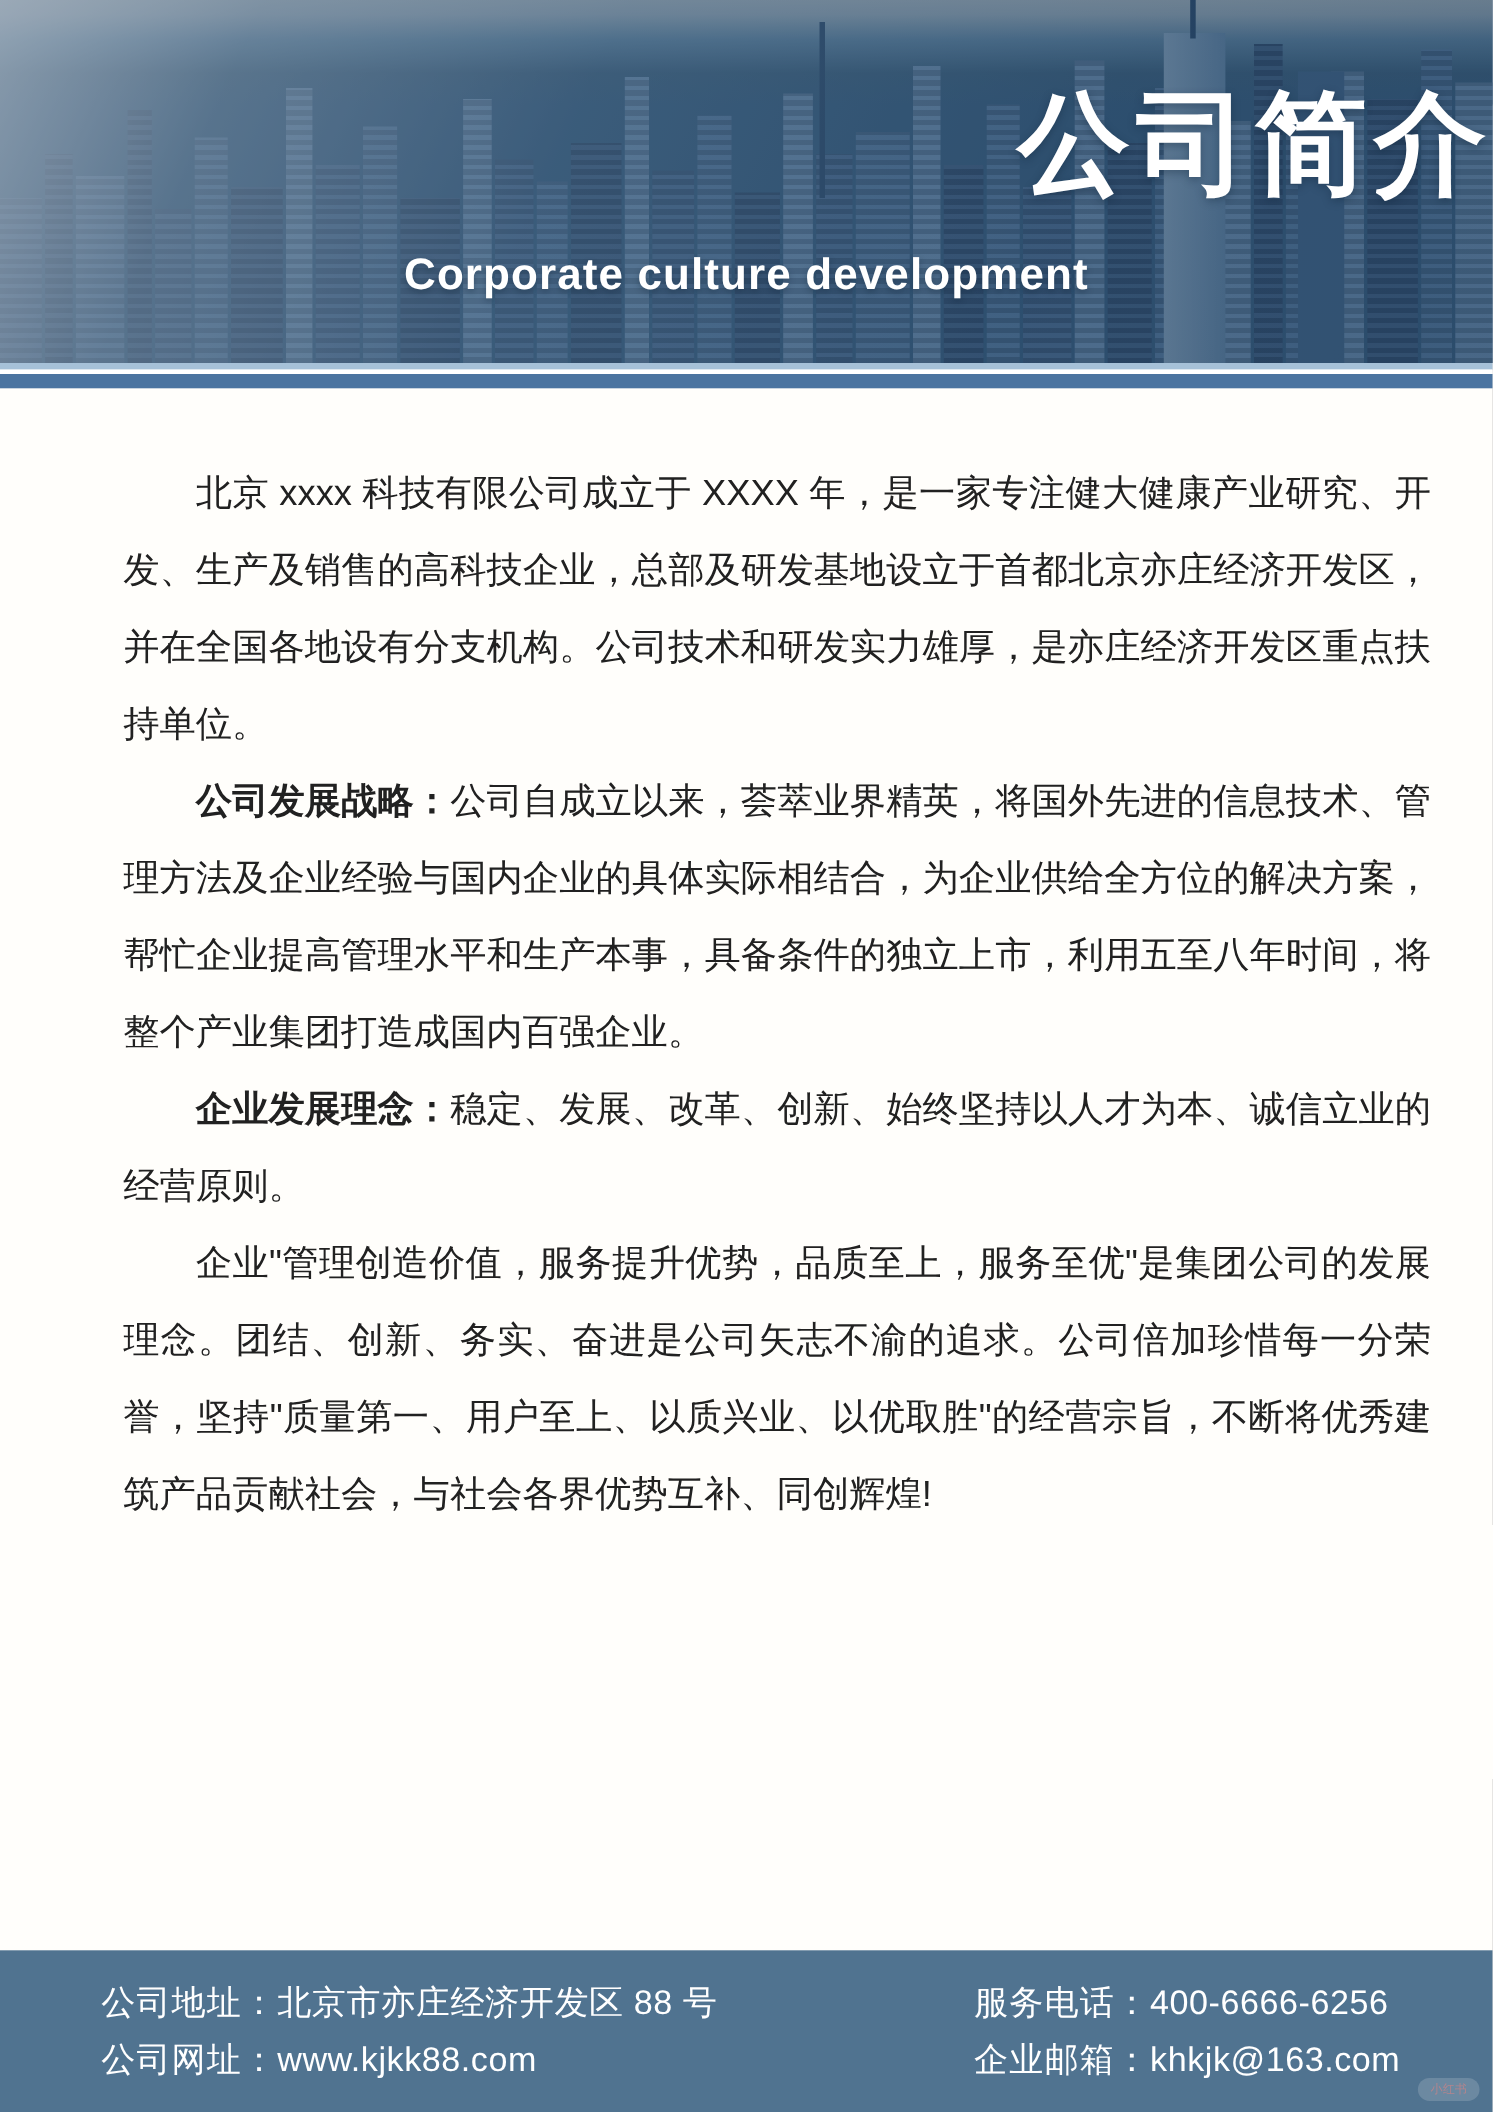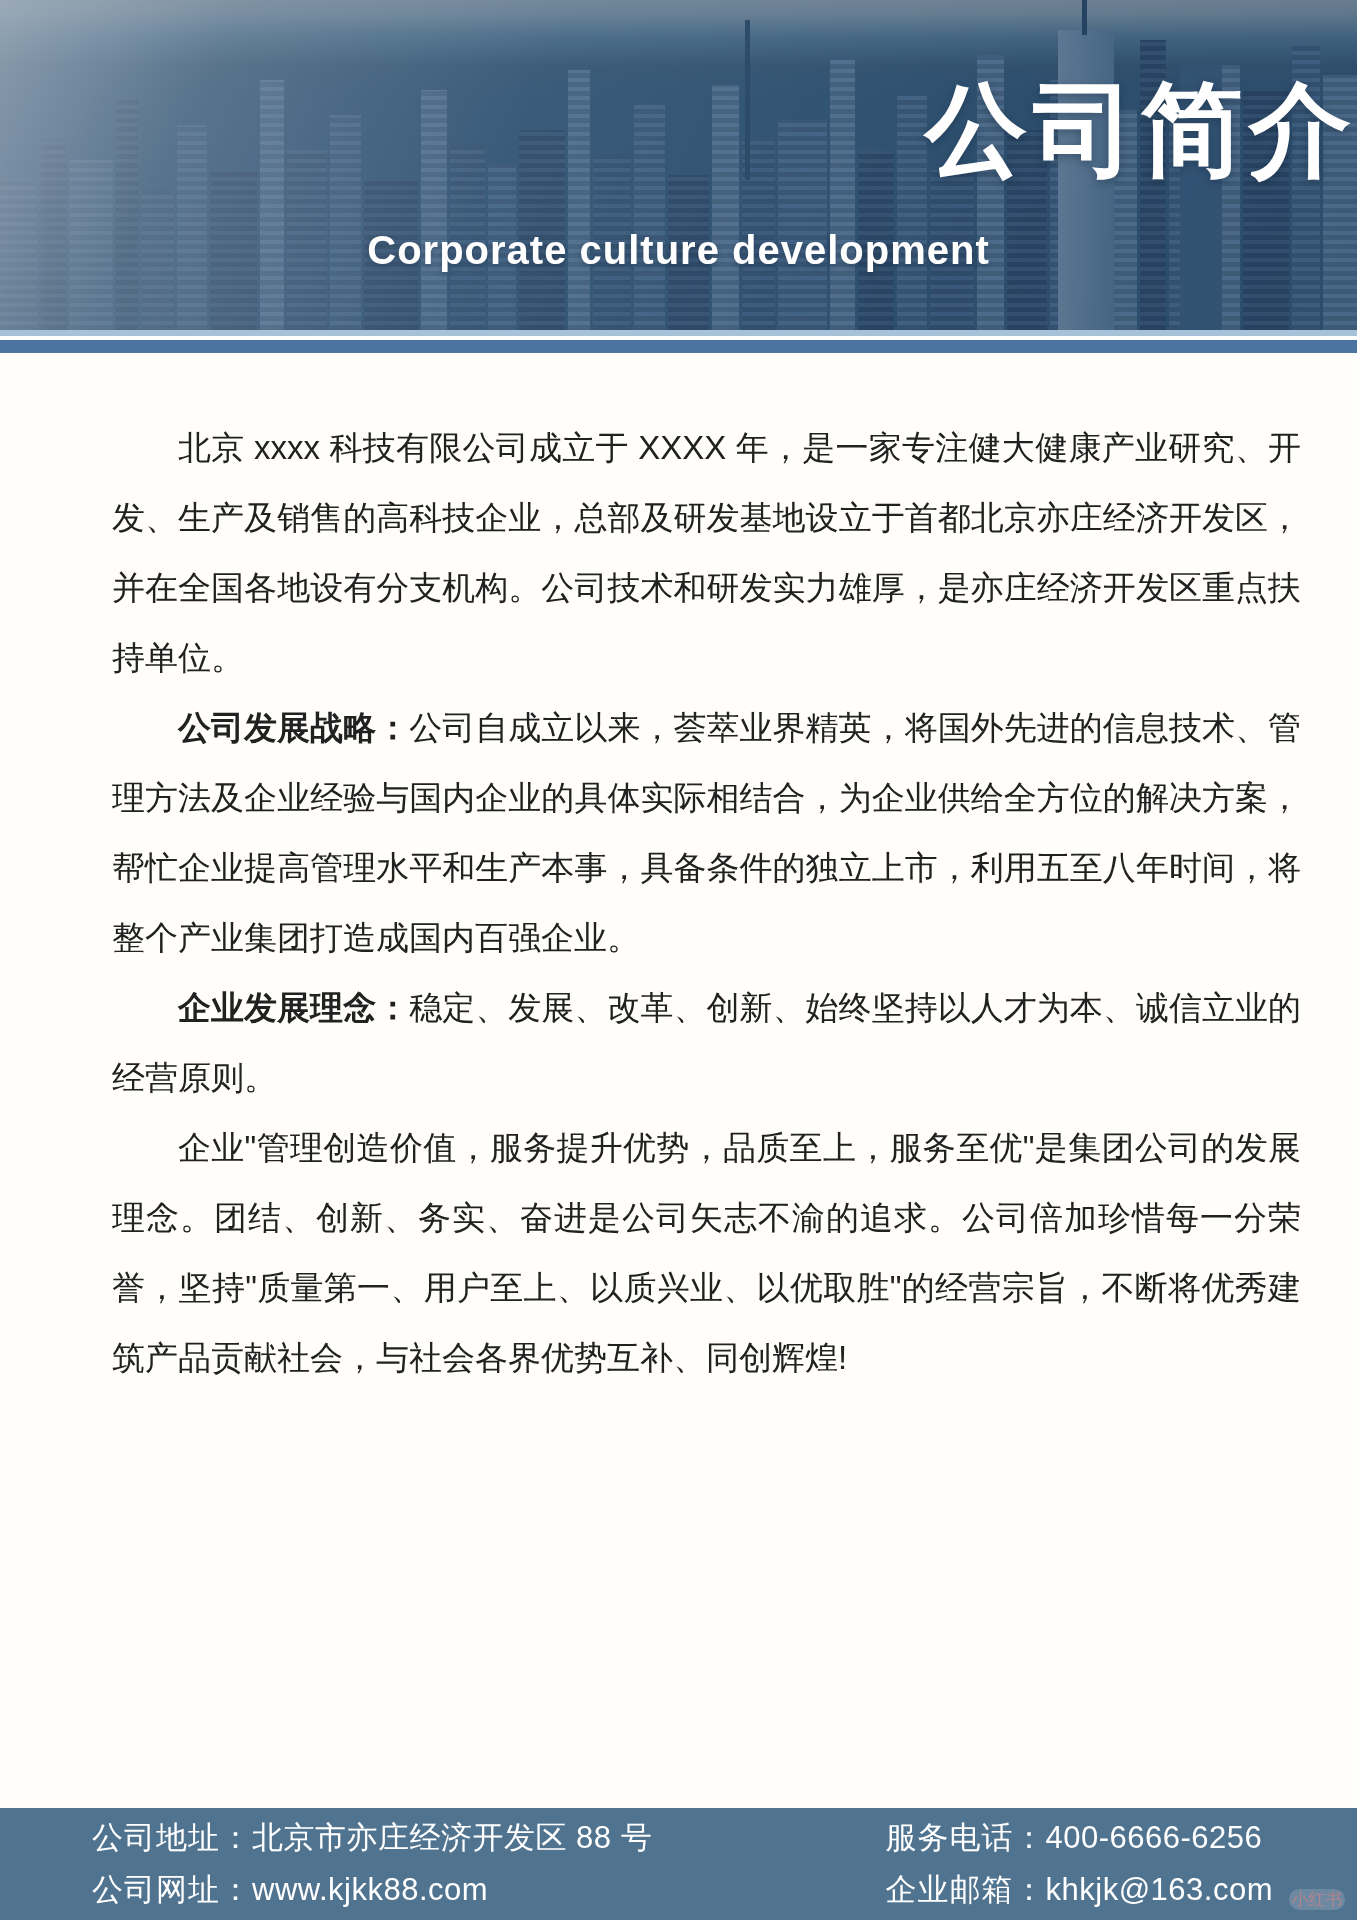--- a/index.html
+++ b/index.html
@@ -43,8 +43,8 @@
   .para .lead{font-weight:700;}
 
   
-  footer{position:absolute;left:0;bottom:0;width:100%;height:112px;background:var(--footer-bg);
-    color:var(--footer-text);display:flex;justify-content:space-between;padding:4px 84px 0 92px;}
+  footer{position:absolute;left:0;bottom:0;width:100%;height:147px;background:var(--footer-bg);
+    color:var(--footer-text);display:flex;justify-content:space-between;padding:22px 84px 0 92px;}
   .f-col{display:flex;flex-direction:column;}
   .f-row{font-size:31px;line-height:52px;white-space:nowrap;}
   .f-label{letter-spacing:1px;}

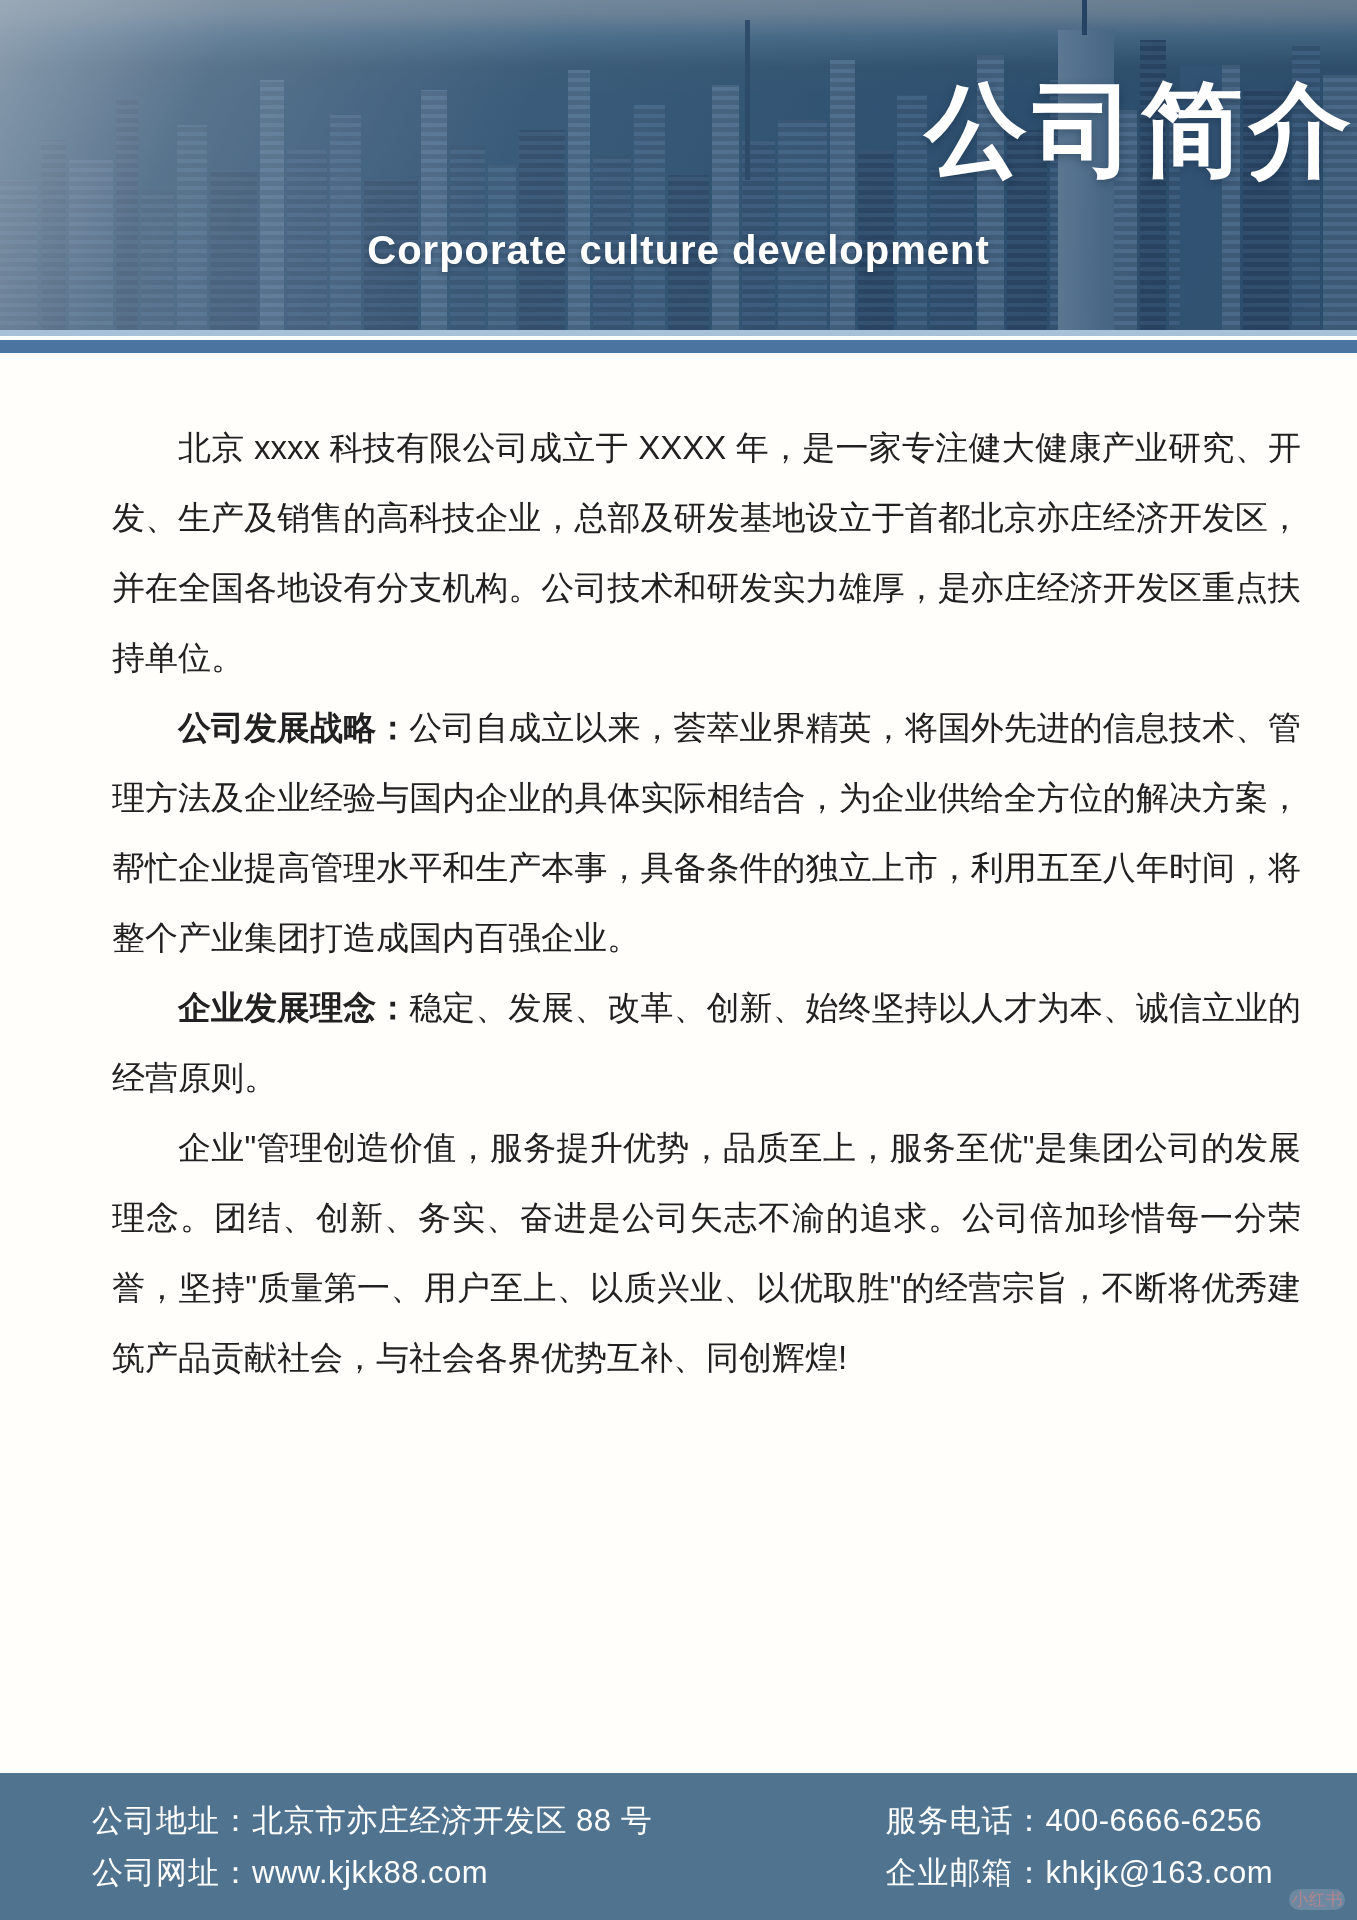--- a/index.html
+++ b/index.html
@@ -52,7 +52,7 @@
 
   
   .watermark{position:absolute;right:12px;bottom:10px;width:56px;height:21px;border-radius:11px;
-    background:rgba(255,255,255,0.16);color:rgba(235,130,125,0.55);font-size:17px;
+    background:rgba(255,255,255,0.16);color:rgba(235,130,125,0.55);font-size:11px;
     display:flex;align-items:center;justify-content:center;z-index:6;}
 </style>
 </head>

